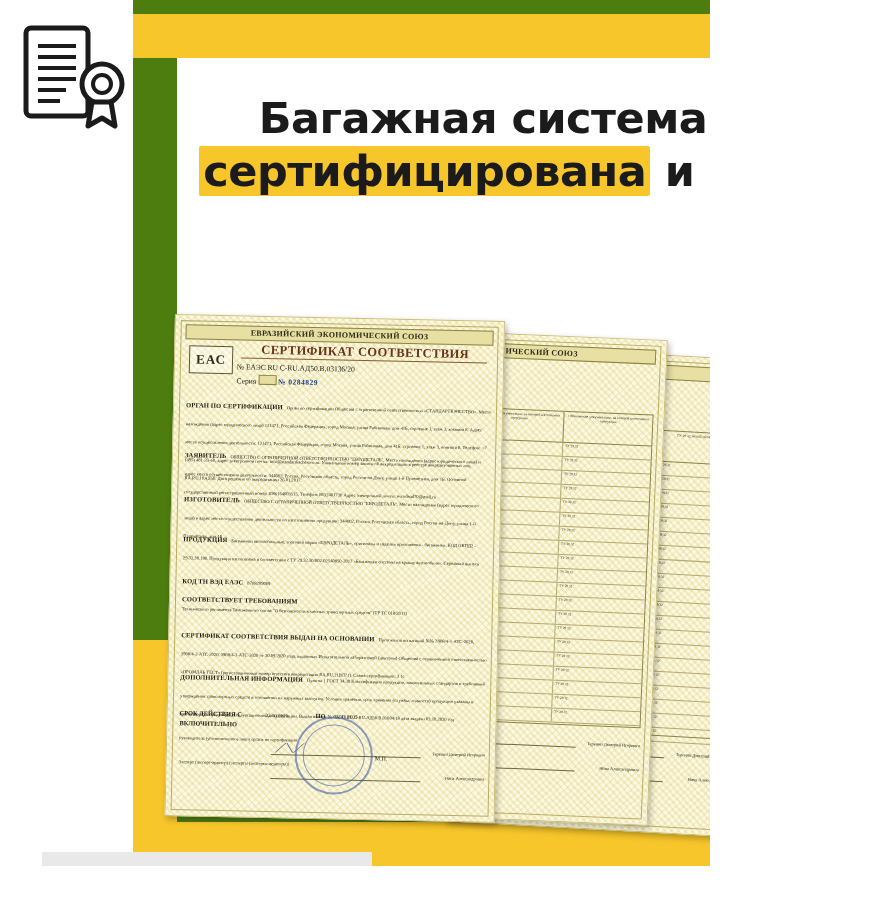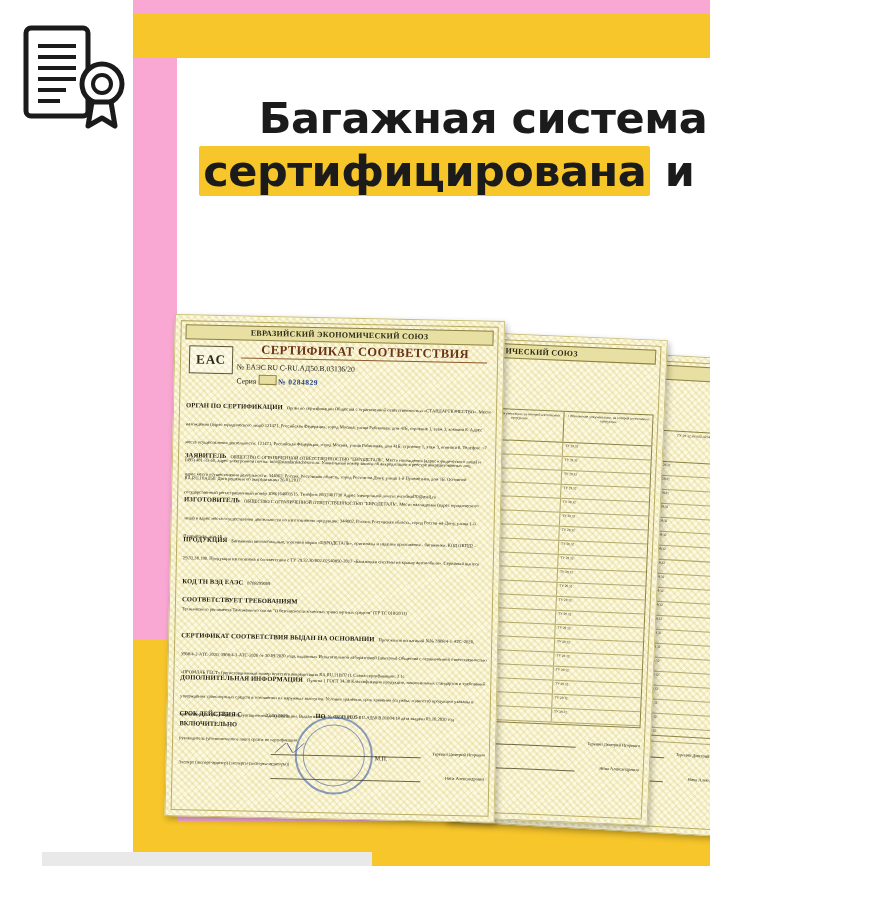--- a/index.html
+++ b/index.html
@@ -17,7 +17,7 @@
     position: relative;
     width: 710px;
     height: 920px;
-    background: #f9a8d4;
+    background: #4d7c0f;
     overflow: hidden;
   }
   

